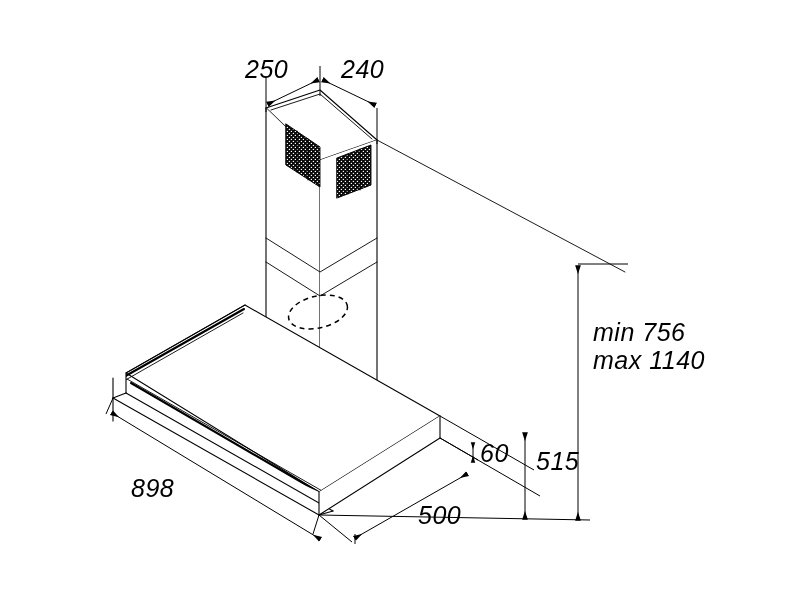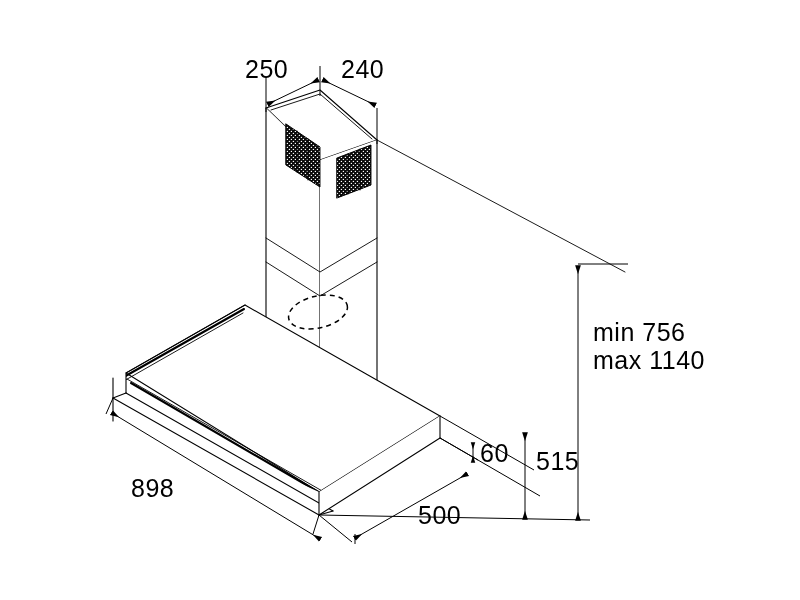--- a/index.html
+++ b/index.html
@@ -18,6 +18,7 @@
     width: 800px;
     height: 600px;
     background: #0f172a;
+    font-style: italic;
   }
   svg#tech-drawing {
     display: block;

